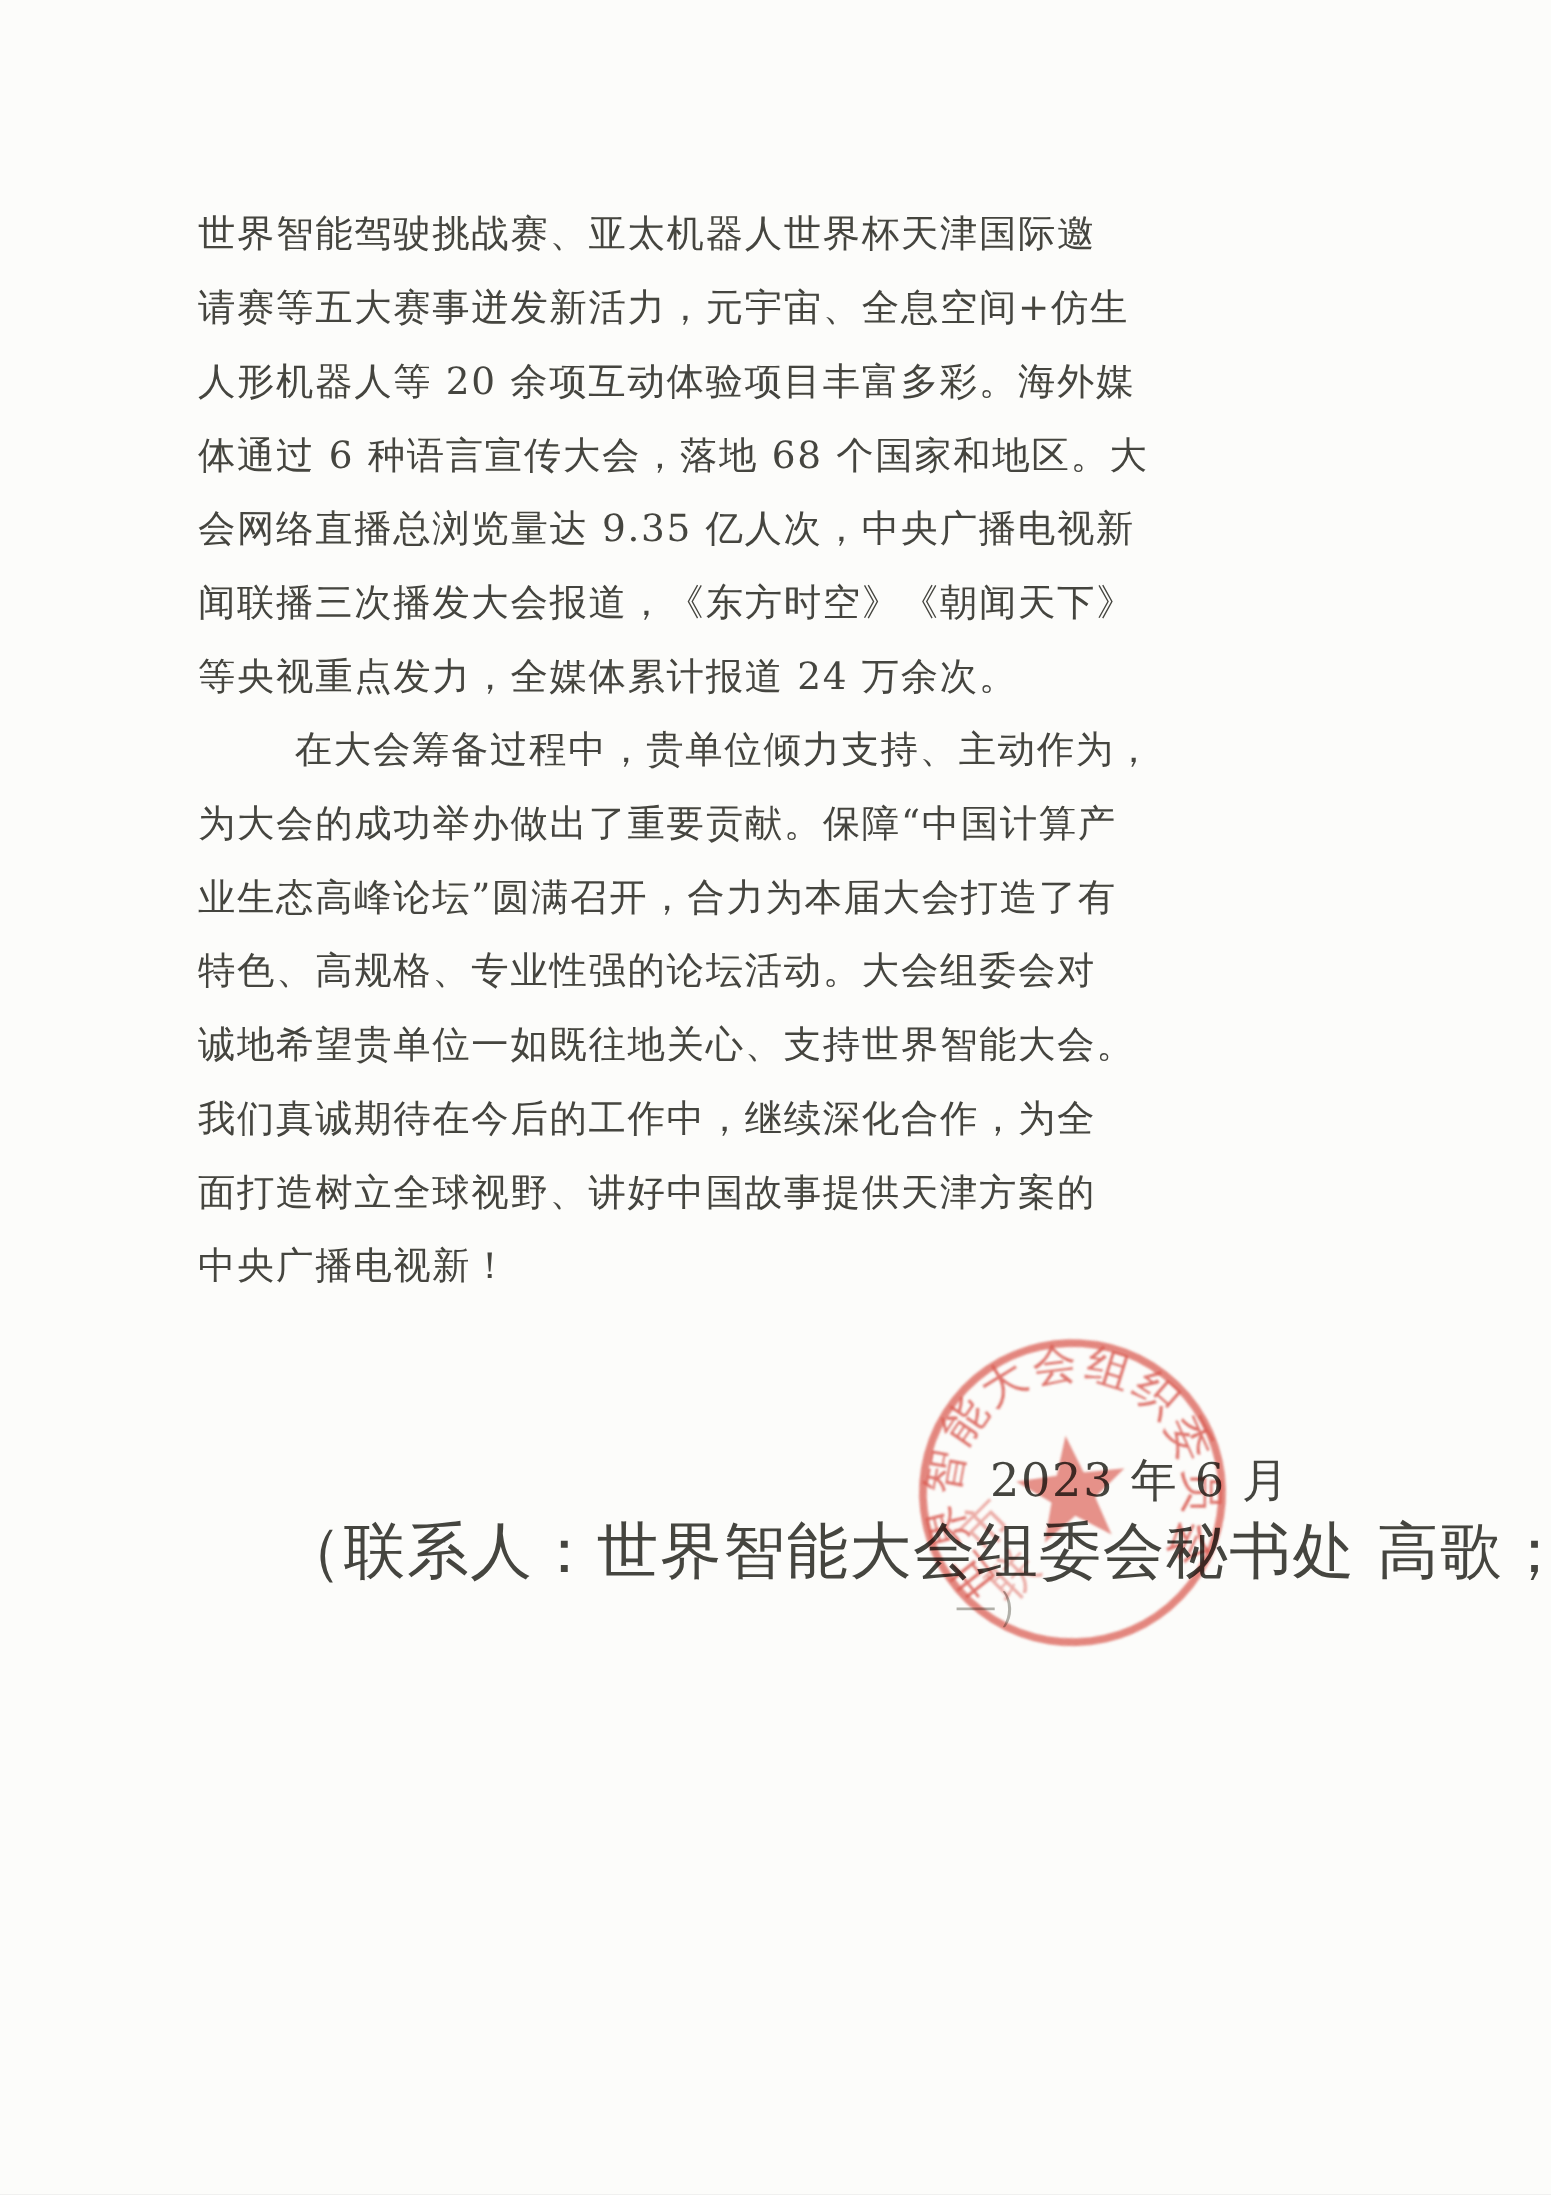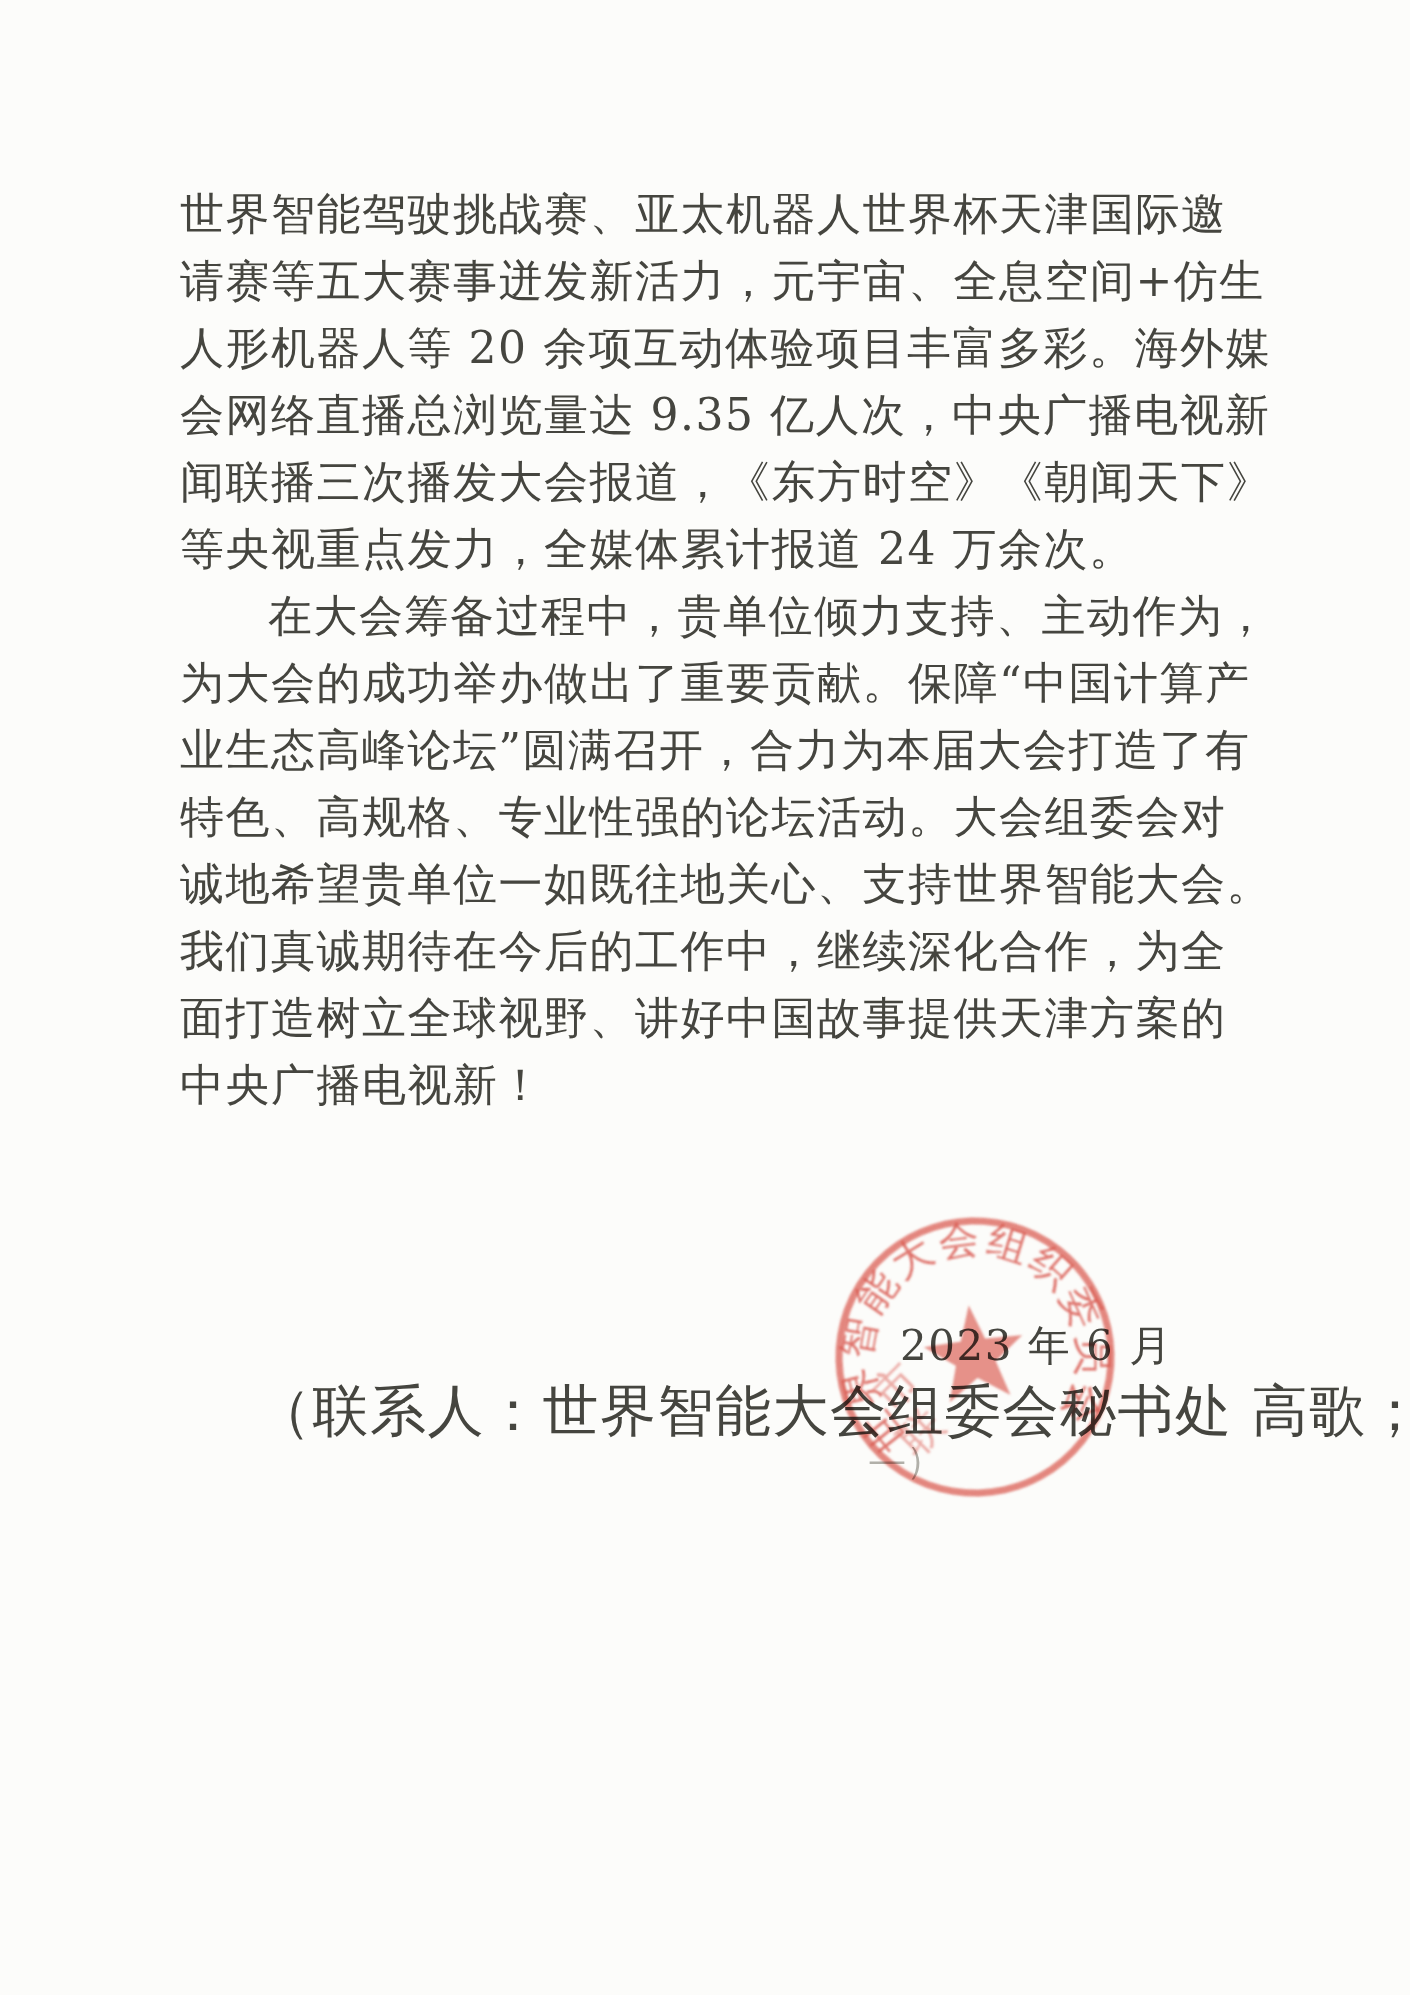--- a/index.html
+++ b/index.html
@@ -22,7 +22,7 @@
   .line {
     height: 67px;
     line-height: 67px;
-    font-size: 44px;
+    font-size: 34px;
     letter-spacing: 1.5px;
     white-space: nowrap;
     color: #45453f;

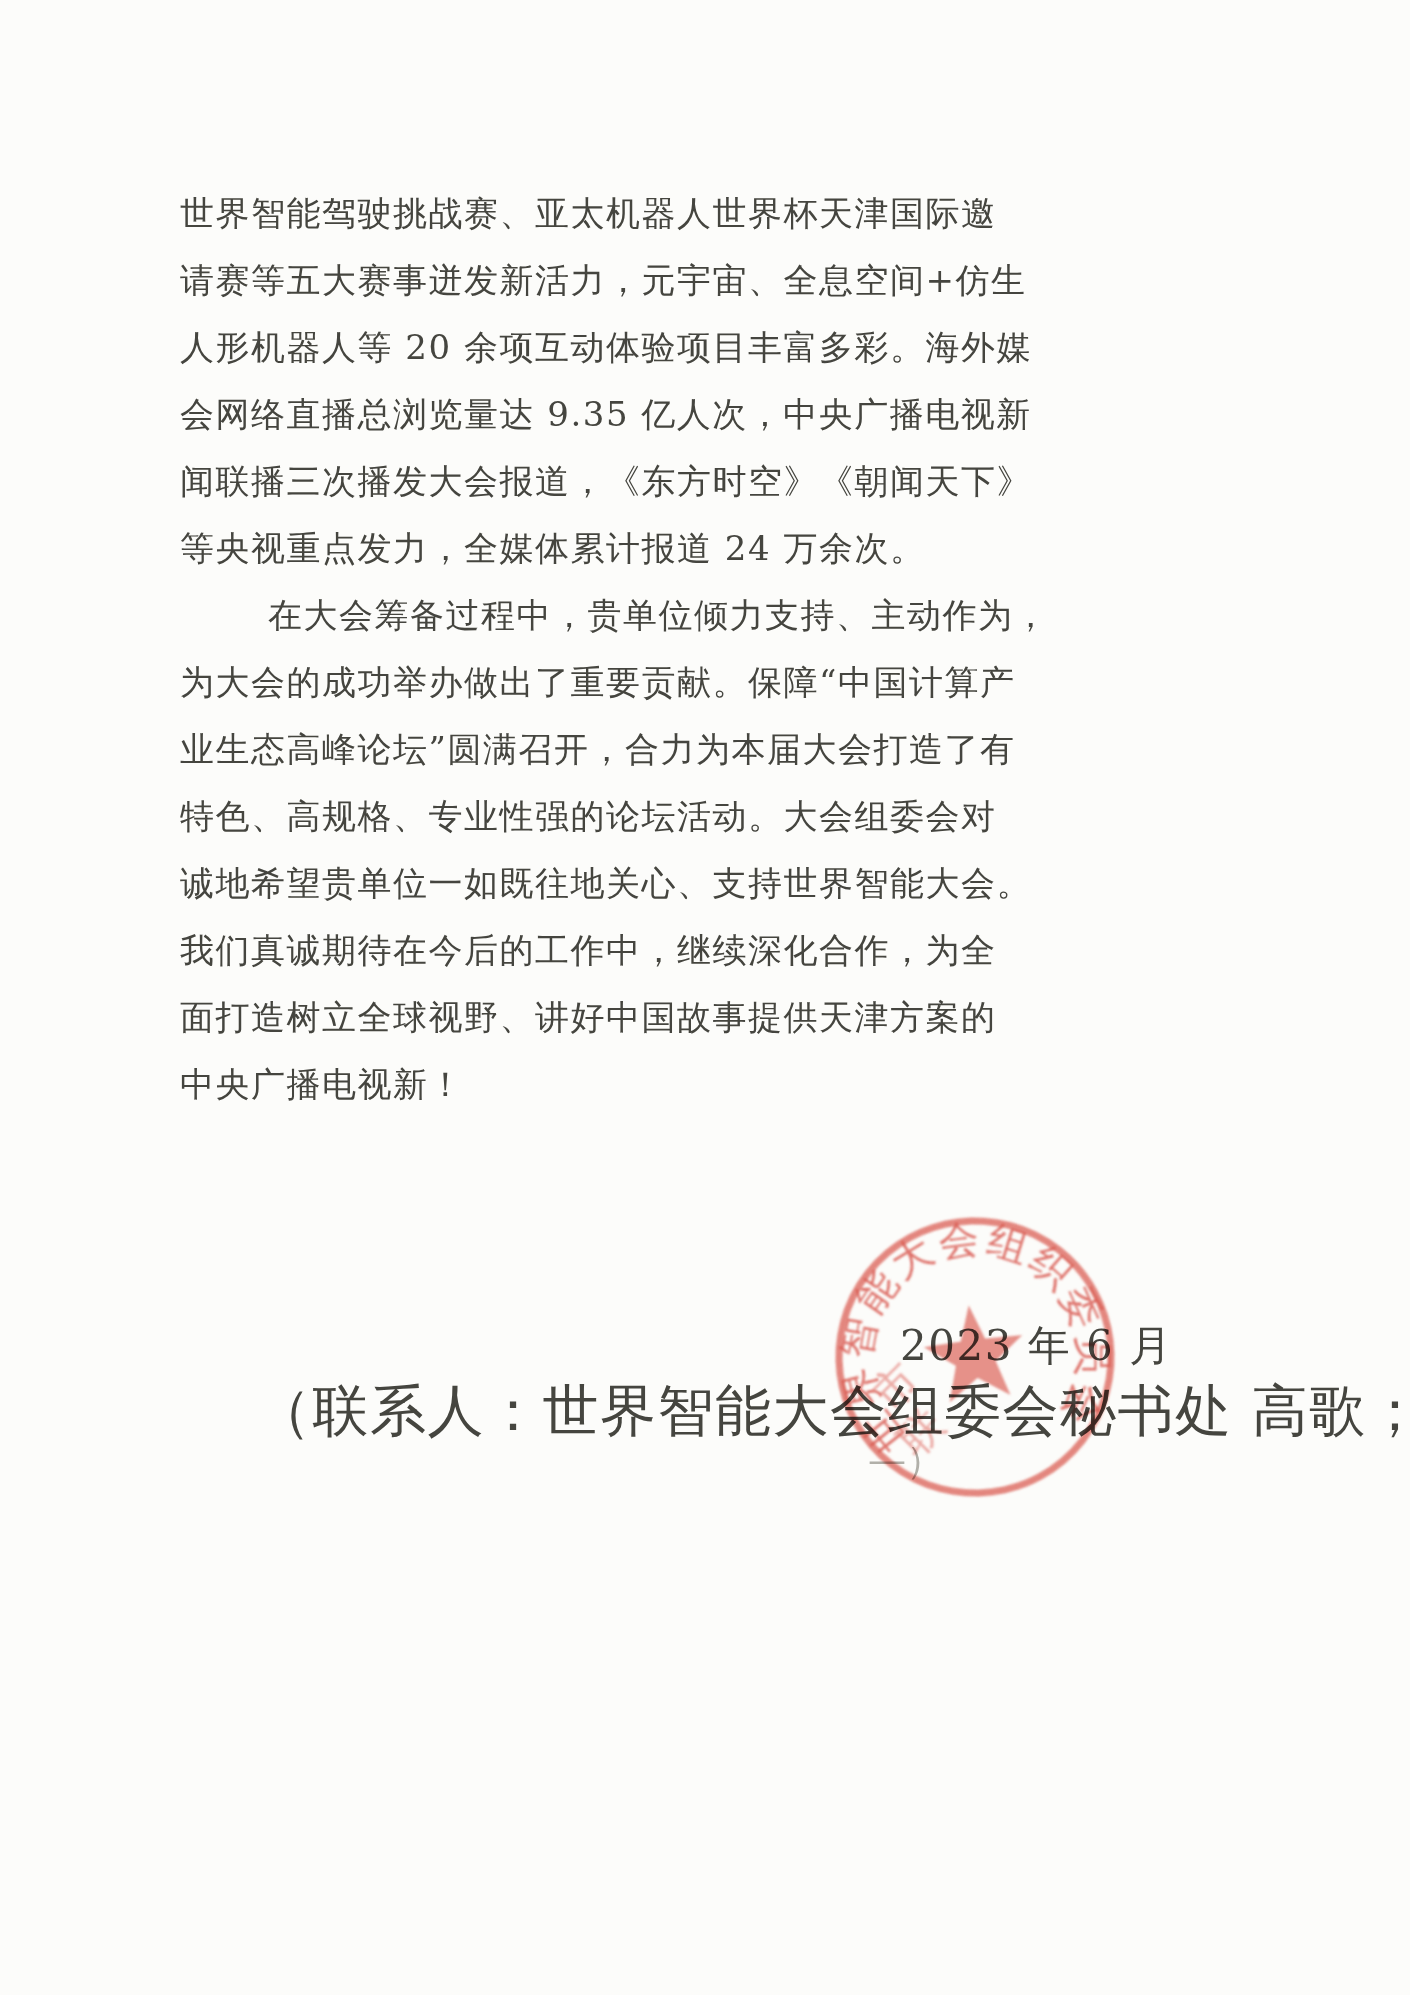--- a/index.html
+++ b/index.html
@@ -81,6 +81,7 @@
       <div class="line">世界智能驾驶挑战赛、亚太机器人世界杯天津国际邀</div>
       <div class="line">请赛等五大赛事迸发新活力，元宇宙、全息空间+仿生</div>
       <div class="line">人形机器人等 20 余项互动体验项目丰富多彩。海外媒</div>
+      <div class="line">体通过 6 种语言宣传大会，落地 68 个国家和地区。大</div>
       <div class="line">会网络直播总浏览量达 9.35 亿人次，中央广播电视新</div>
       <div class="line">闻联播三次播发大会报道，《东方时空》《朝闻天下》</div>
       <div class="line">等央视重点发力，全媒体累计报道 24 万余次。</div>

